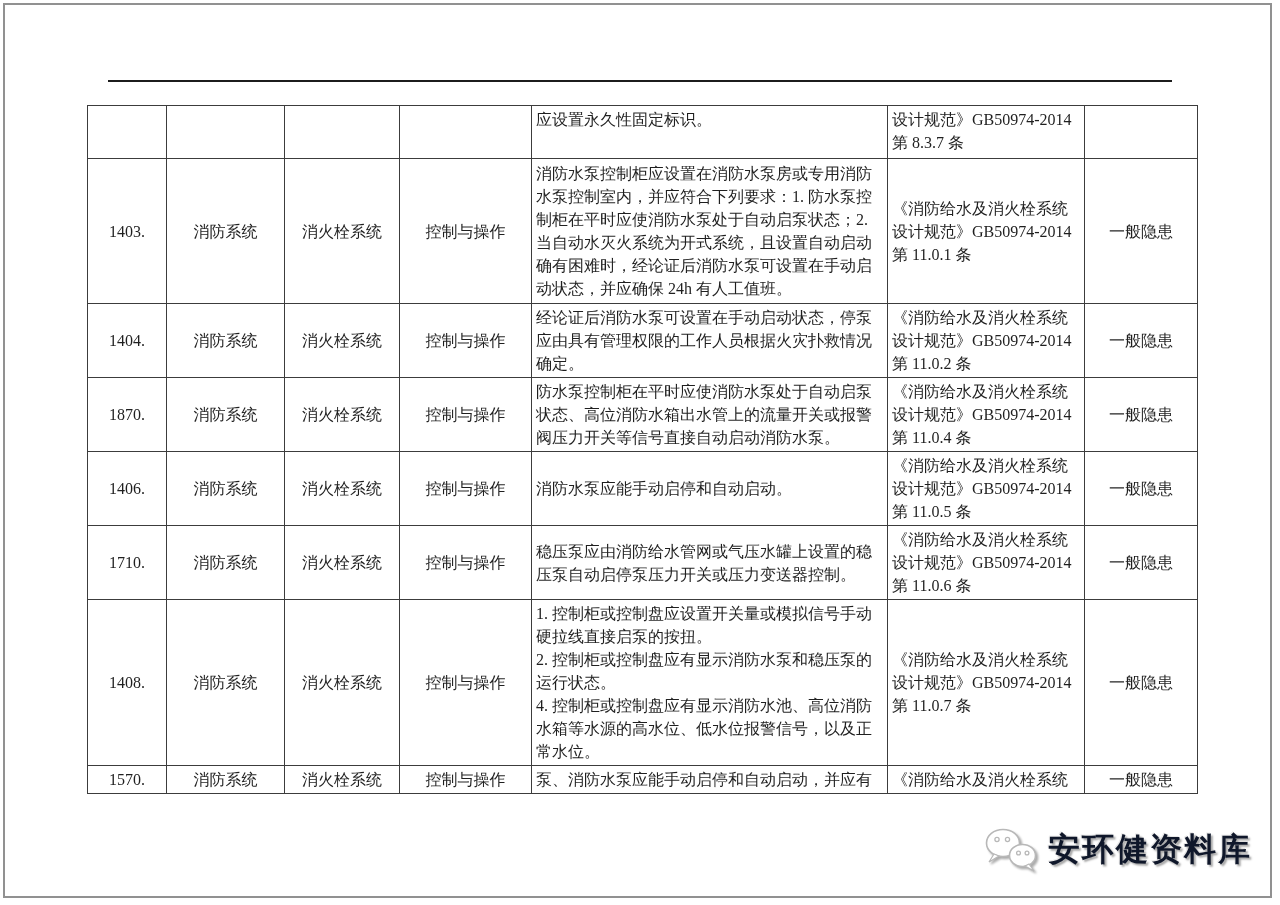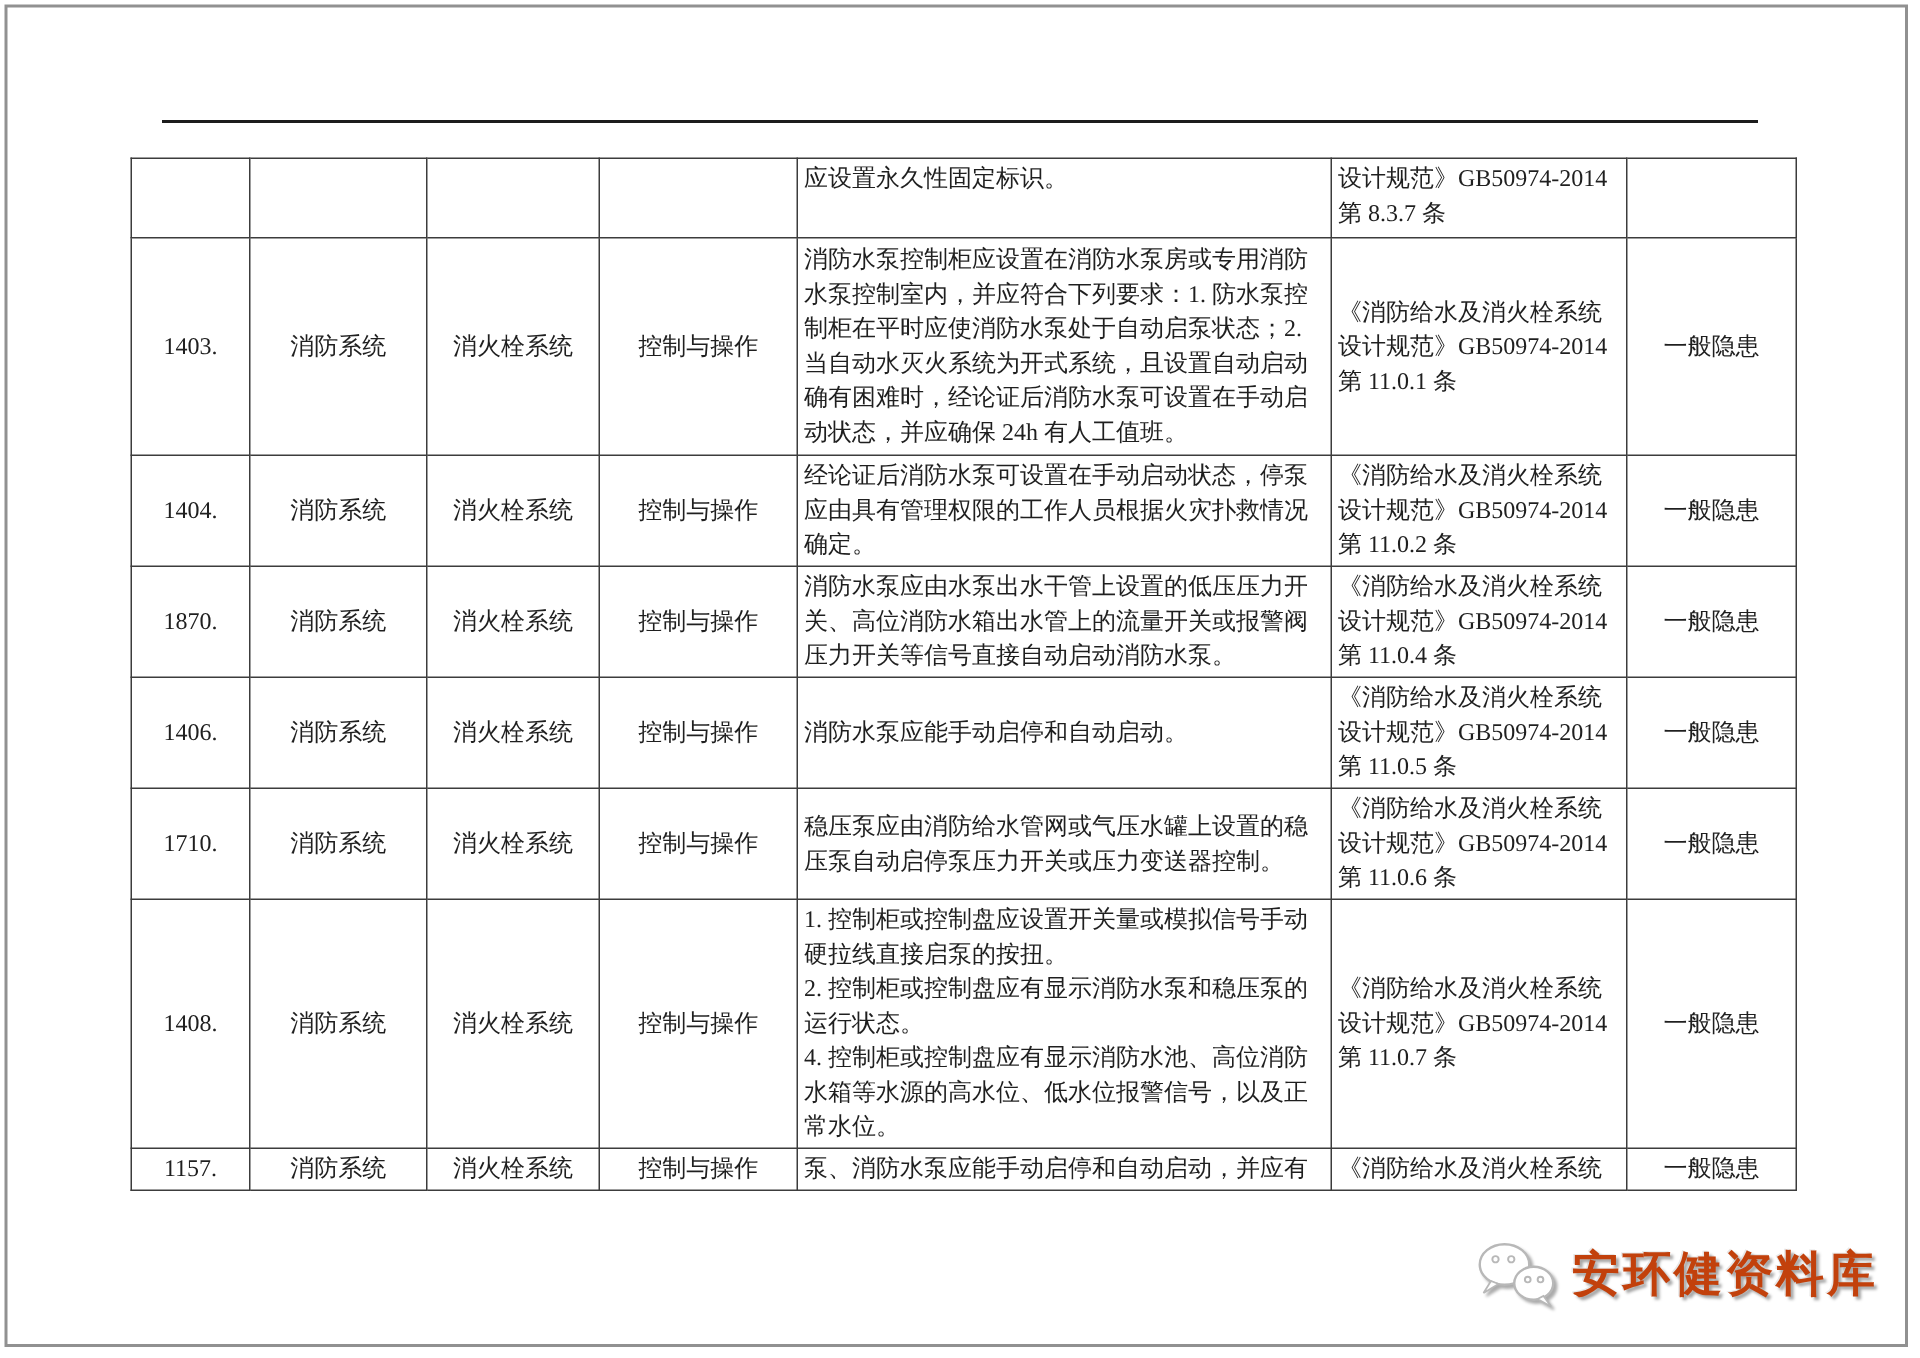--- a/index.html
+++ b/index.html
@@ -134,7 +134,7 @@
         <td class="col-system">消防系统</td>
         <td class="col-subsystem">消火栓系统</td>
         <td class="col-category">控制与操作</td>
-        <td class="col-description">消防水泵应由水泵出水干管上设置的低压压力开关、高位消防水箱出水管上的流量开关或报警阀压力开关等信号直接自动启动消防水泵。</td>
+        <td class="col-description">防水泵控制柜在平时应使消防水泵处于自动启泵状态、高位消防水箱出水管上的流量开关或报警阀压力开关等信号直接自动启动消防水泵。</td>
         <td class="col-basis">《消防给水及消火栓系统
 设计规范》GB50974-2014
 第 11.0.4 条</td>

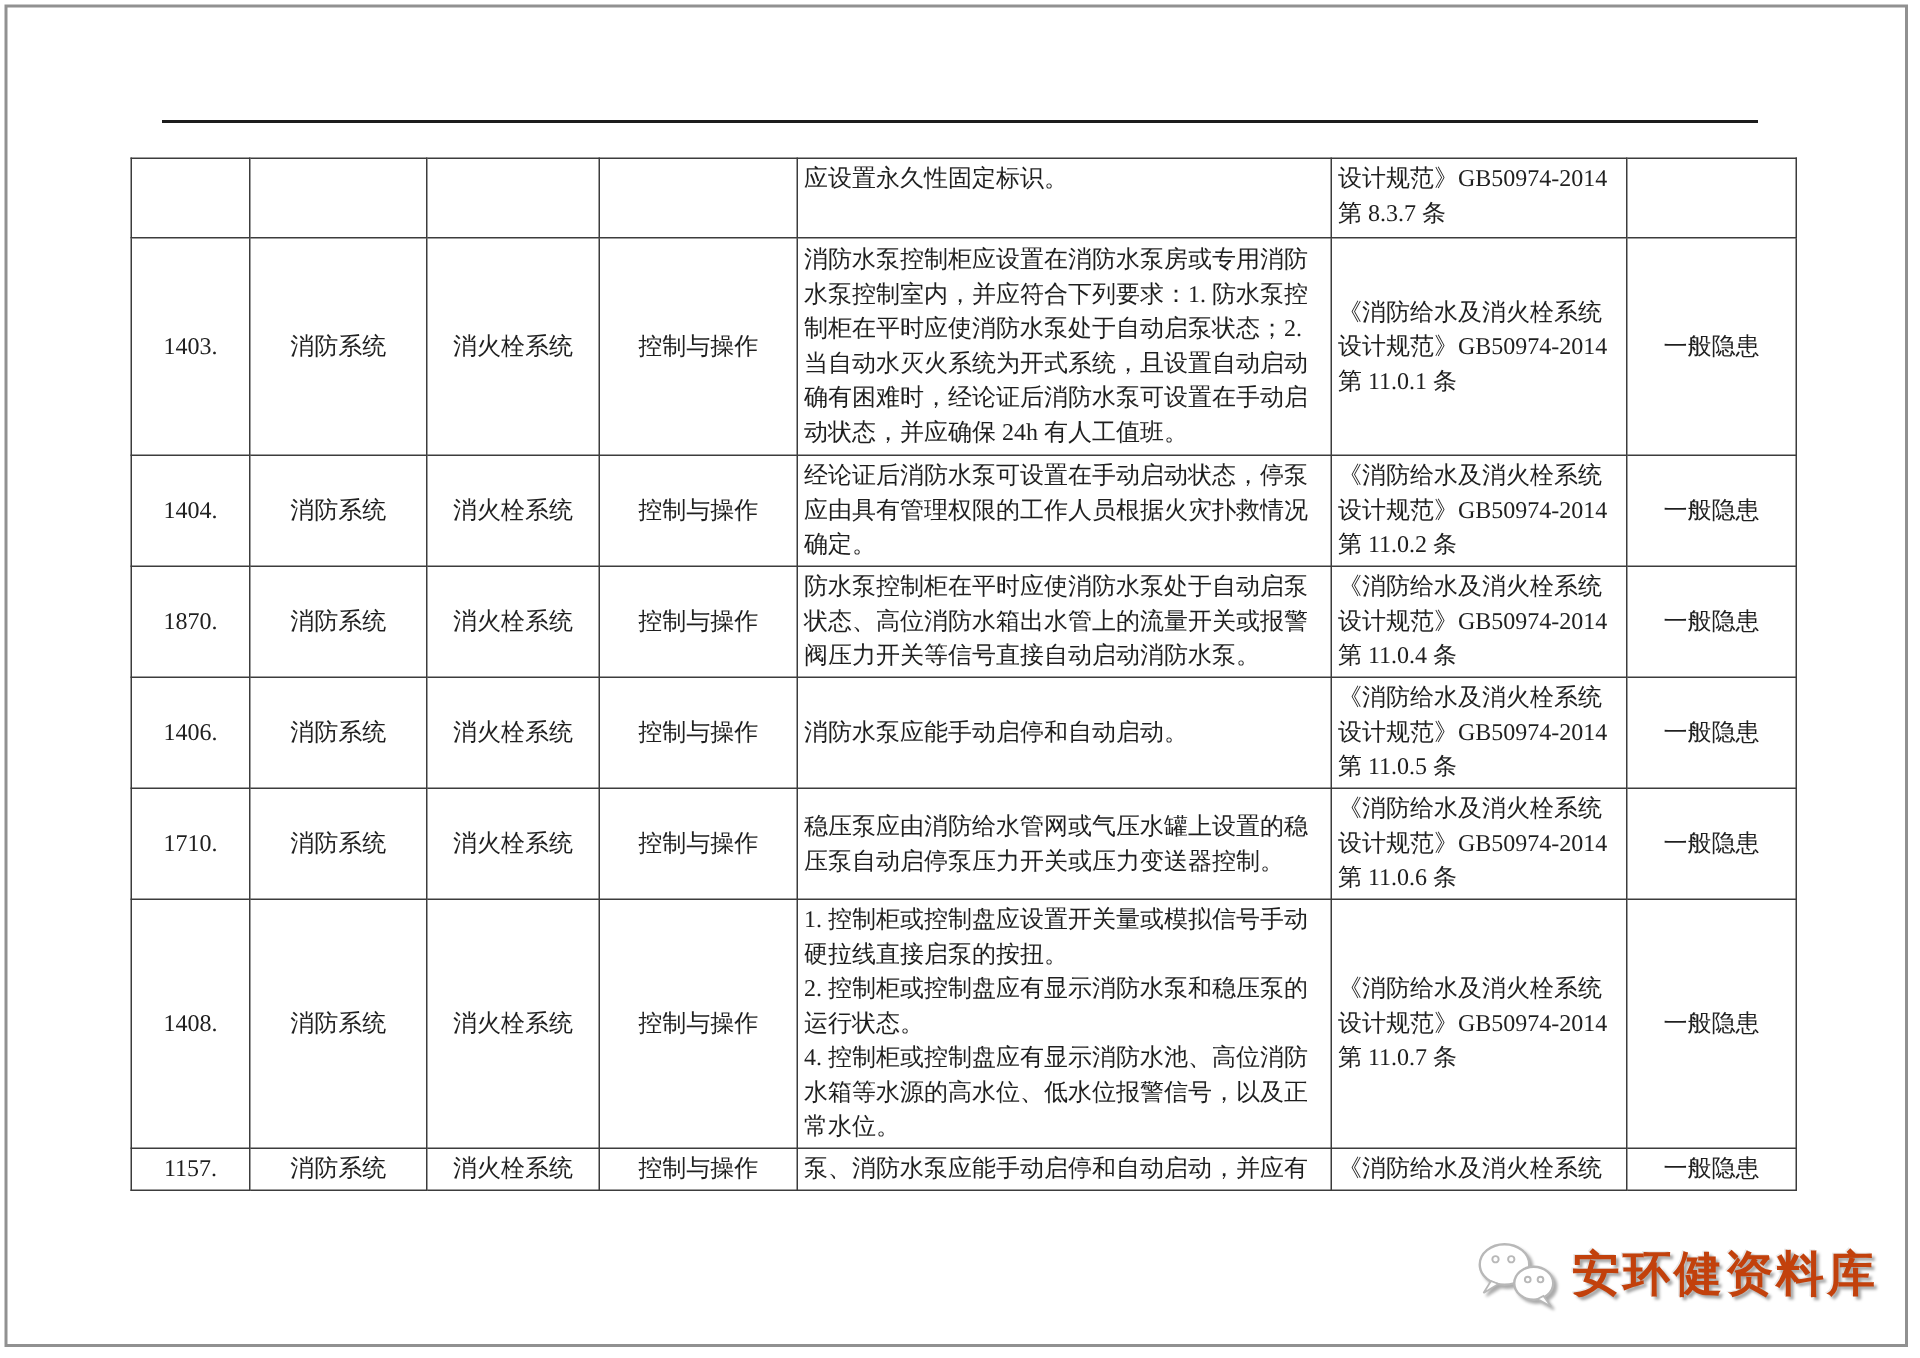--- a/index.html
+++ b/index.html
@@ -176,7 +176,7 @@
         <td class="col-severity">一般隐患</td>
       </tr>
       <tr class="top-aligned" style="height: 25px;">
-        <td class="col-num">1157.</td>
+        <td class="col-num">1570.</td>
         <td class="col-system">消防系统</td>
         <td class="col-subsystem">消火栓系统</td>
         <td class="col-category">控制与操作</td>

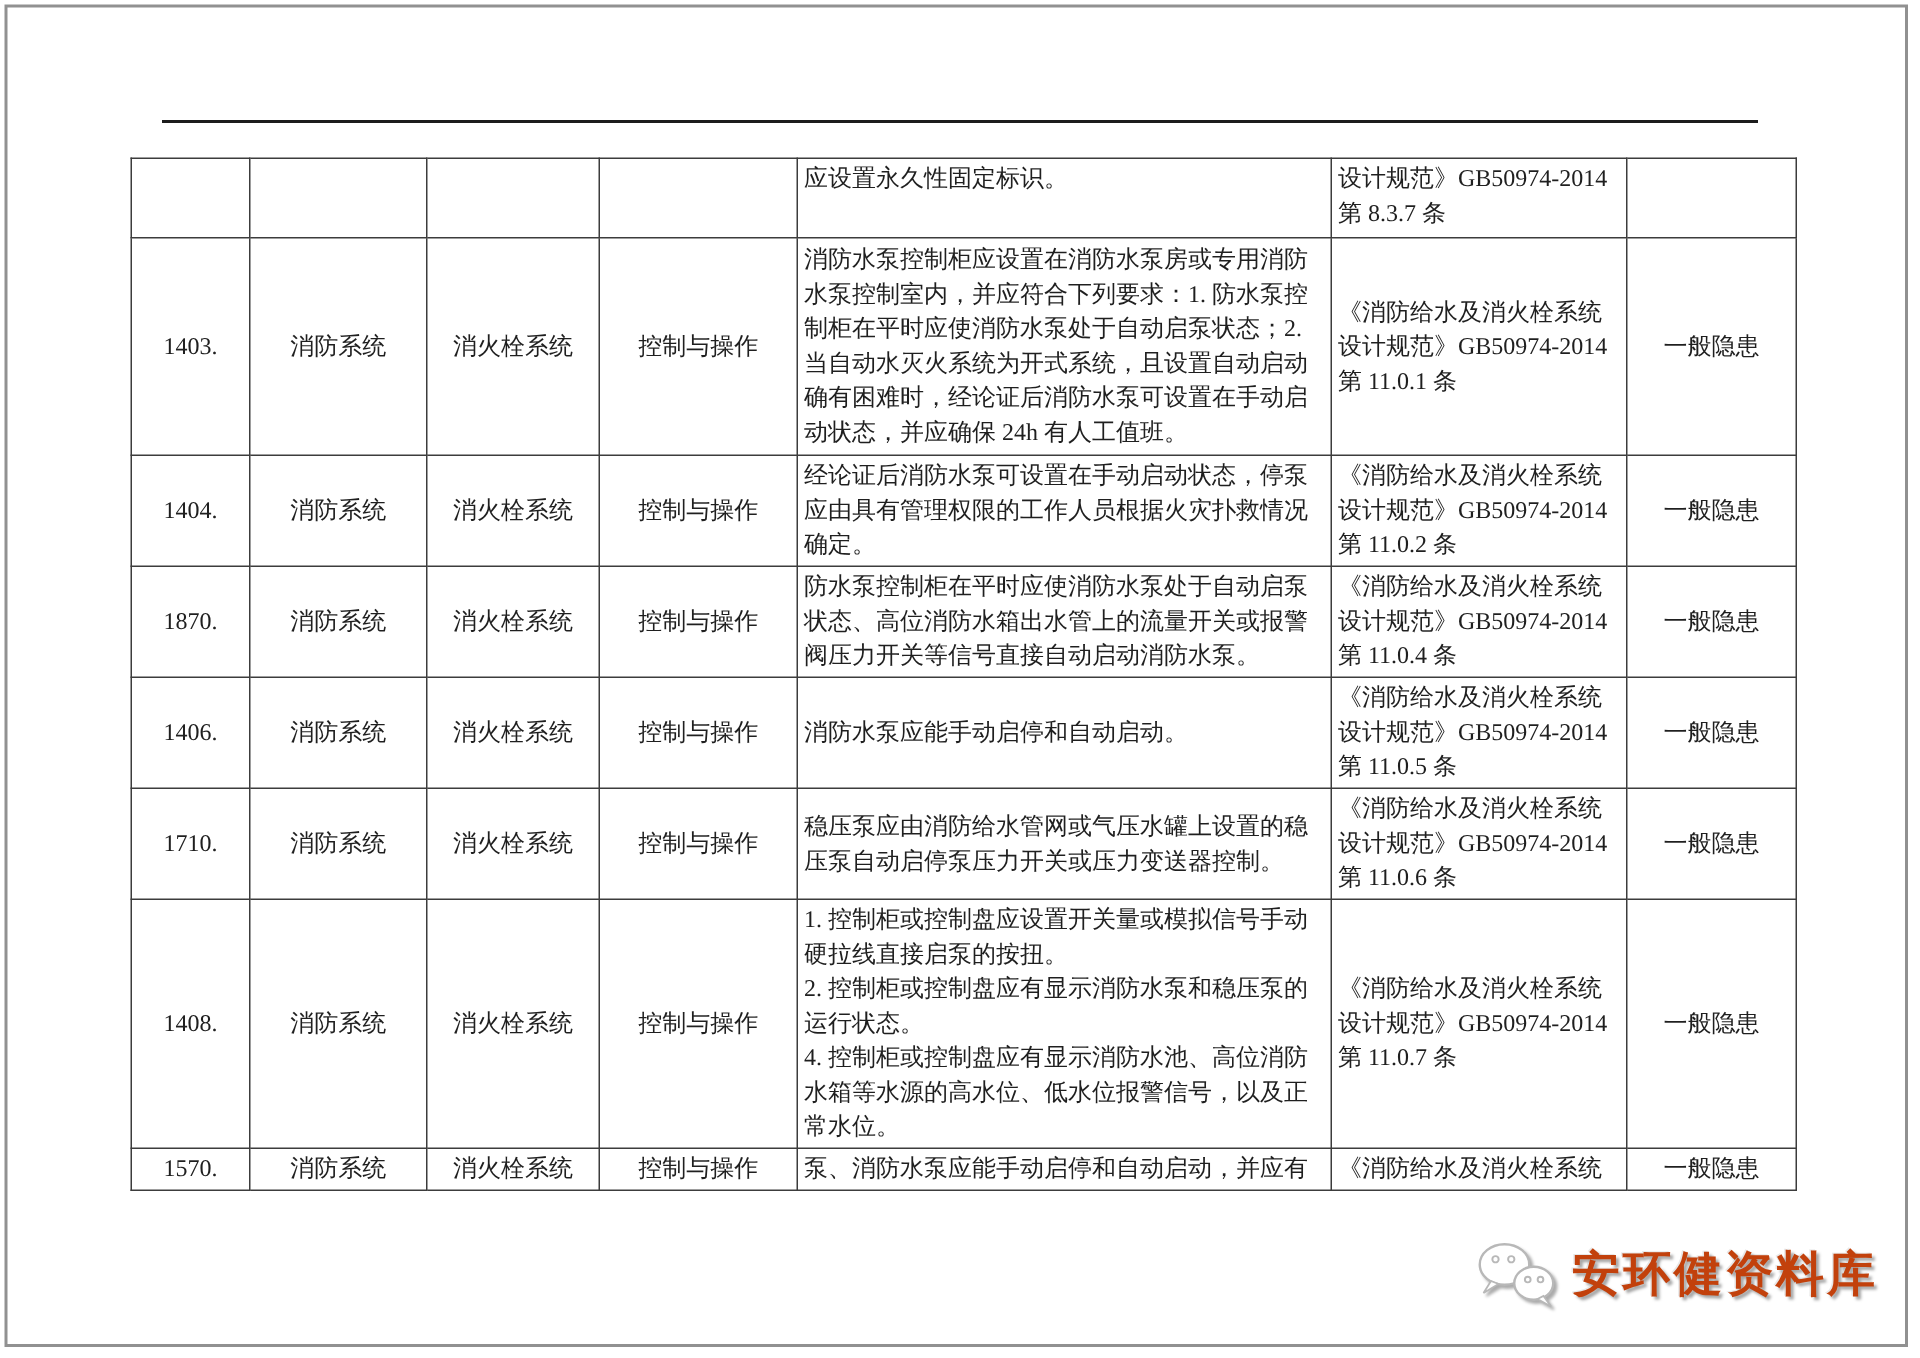--- a/index.html
+++ b/index.html
@@ -73,7 +73,7 @@
     font-family: "Liberation Sans", "DejaVu Sans", sans-serif;
     font-size: 32px;
     font-weight: bold;
-    color: #c2410c;
+    color: #0f172a;
     letter-spacing: 2px;
     text-shadow: 2px 2px 2px #a6a6a6, -1px -1px 0 #e8e8e8;
     white-space: nowrap;

